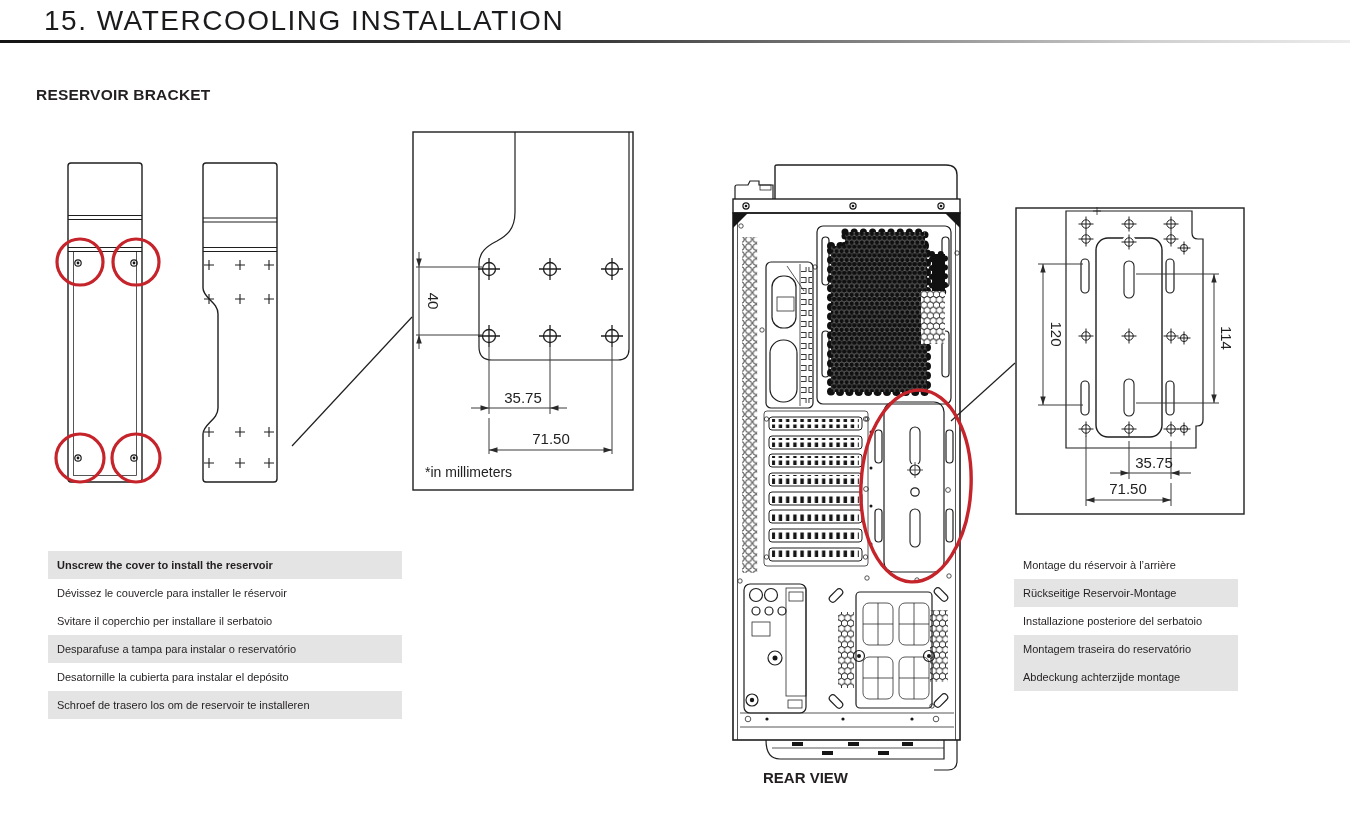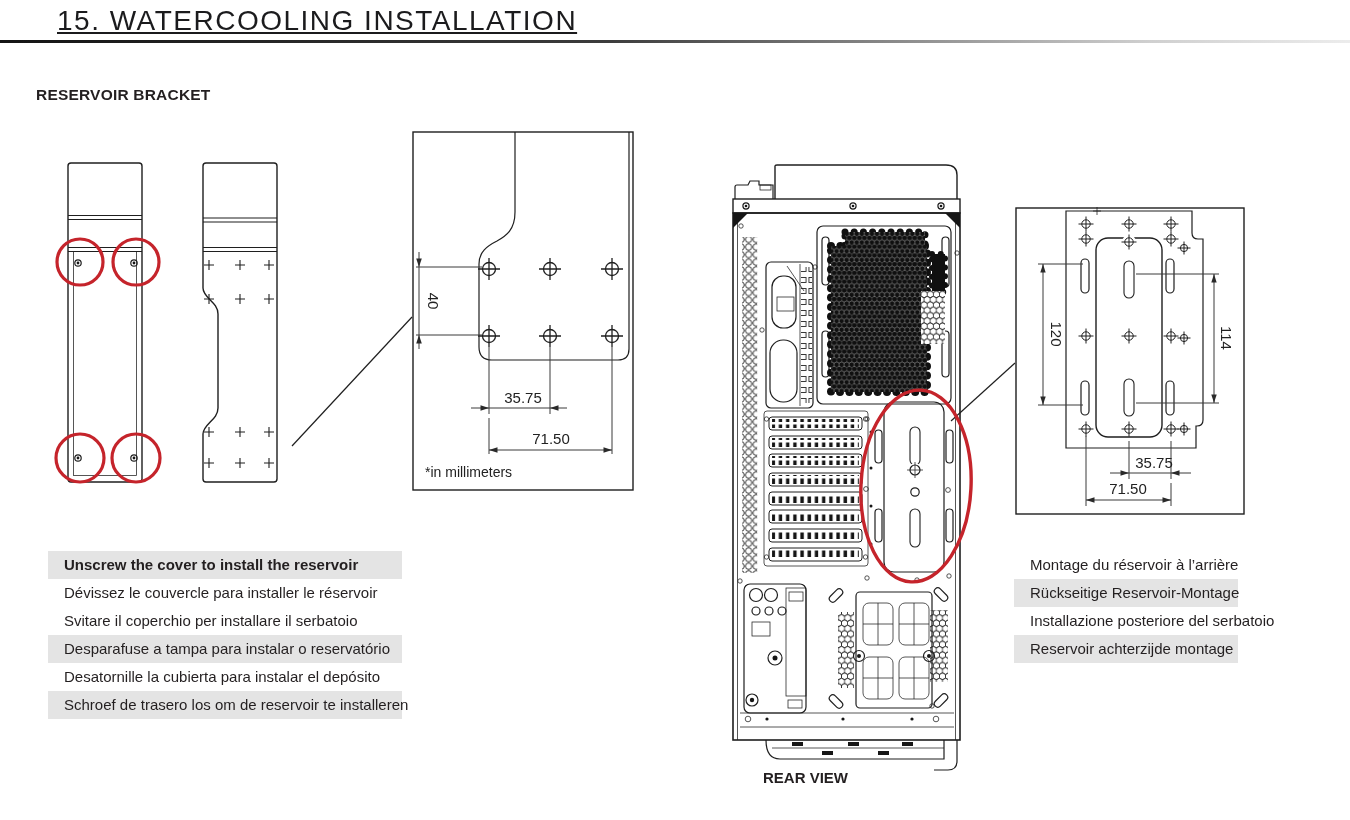--- a/index.html
+++ b/index.html
@@ -7,7 +7,7 @@
   body{width:1350px;height:820px;background:#fff;position:relative;overflow:hidden;
        font-family:"Liberation Sans",sans-serif;color:var(--ink);}
   .abs{position:absolute;}
-  .page-title{left:57px;top:5px;font-size:28px;font-weight:400;letter-spacing:1.5px;color:#1b1b1d;white-space:nowrap;text-decoration:underline;}
+  .page-title{left:44px;top:5px;font-size:28px;font-weight:400;letter-spacing:1.5px;color:#1b1b1d;white-space:nowrap;}
   .title-rule{left:0;top:40px;width:1350px;height:3px;
       background:linear-gradient(to right,#141414 0%,#3c3c3c 45%,#cfcfcf 85%,#ececec 100%);}
   .section-title{left:36px;top:86px;font-size:15.5px;font-weight:700;letter-spacing:.2px;}

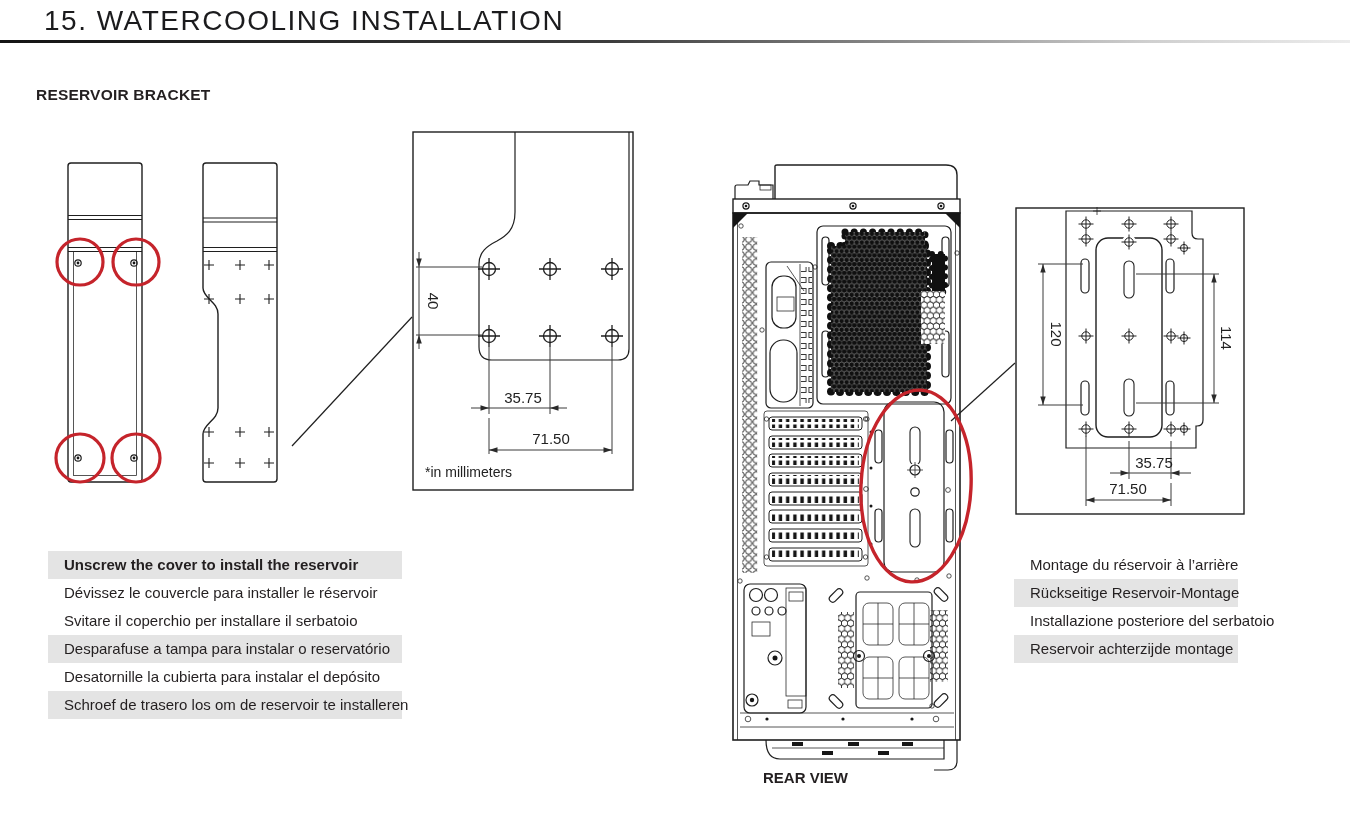--- a/index.html
+++ b/index.html
@@ -13,7 +13,7 @@
   .section-title{left:36px;top:86px;font-size:15.5px;font-weight:700;letter-spacing:.2px;}
   .rear-view-label{left:763px;top:769px;width:160px;font-size:15px;font-weight:700;}
   .ilist{position:absolute;}
-  .irow{height:28px;line-height:28px;padding-left:16px;font-size:15px;white-space:nowrap;}
+  .irow{height:28px;line-height:28px;padding-left:9px;font-size:11px;white-space:nowrap;}
   .irow.shade{background:var(--row_gray);}
   .irow.head span{font-weight:700;}
   svg text{font-family:"Liberation Sans",sans-serif;}

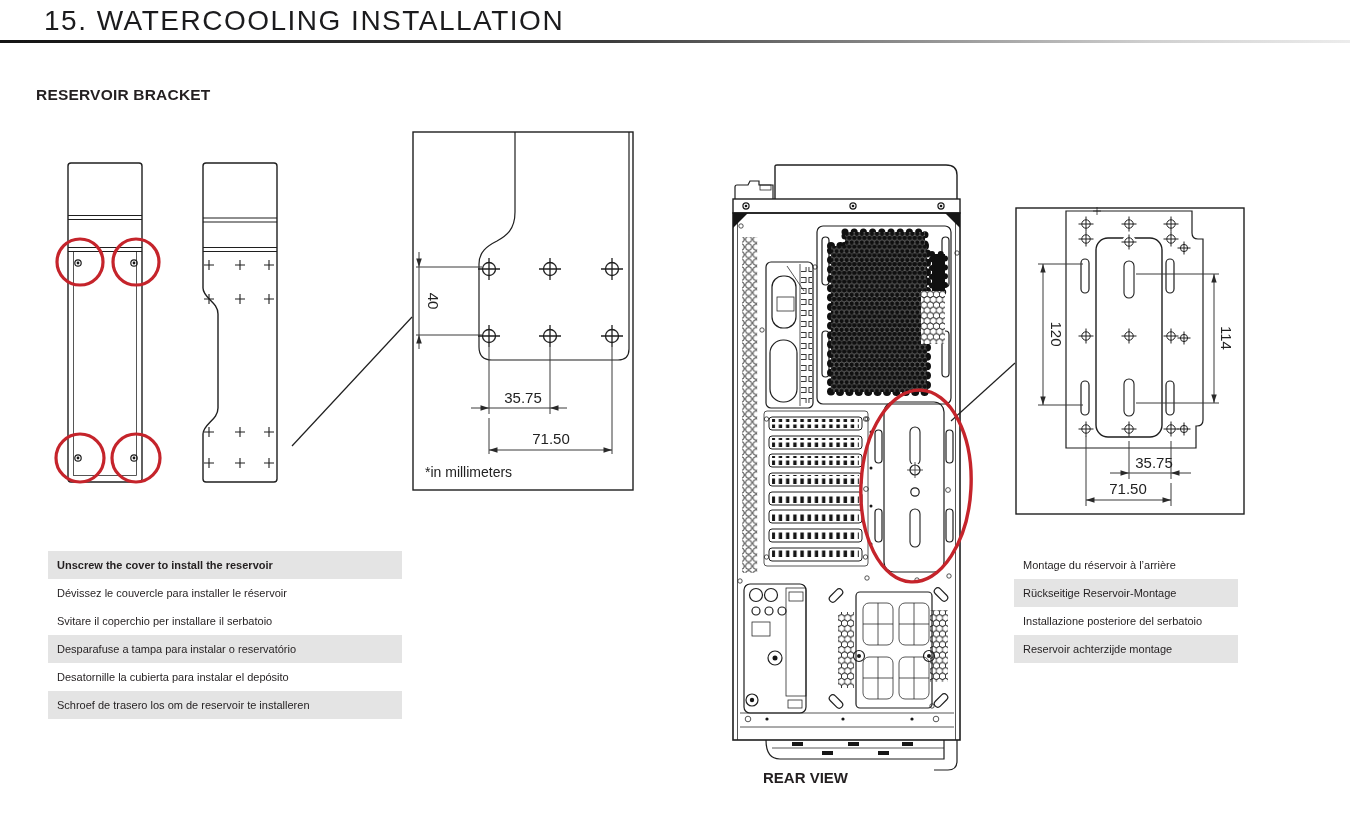--- a/index.html
+++ b/index.html
@@ -403,6 +403,7 @@
   <div class="irow"><span>Montage du réservoir à l’arrière</span></div>
   <div class="irow shade"><span>Rückseitige Reservoir-Montage</span></div>
   <div class="irow"><span>Installazione posteriore del serbatoio</span></div>
+  <div class="irow shade"><span>Montagem traseira do reservatório</span></div>
   <div class="irow shade"><span>Reservoir achterzijde montage</span></div>
 </div>
 

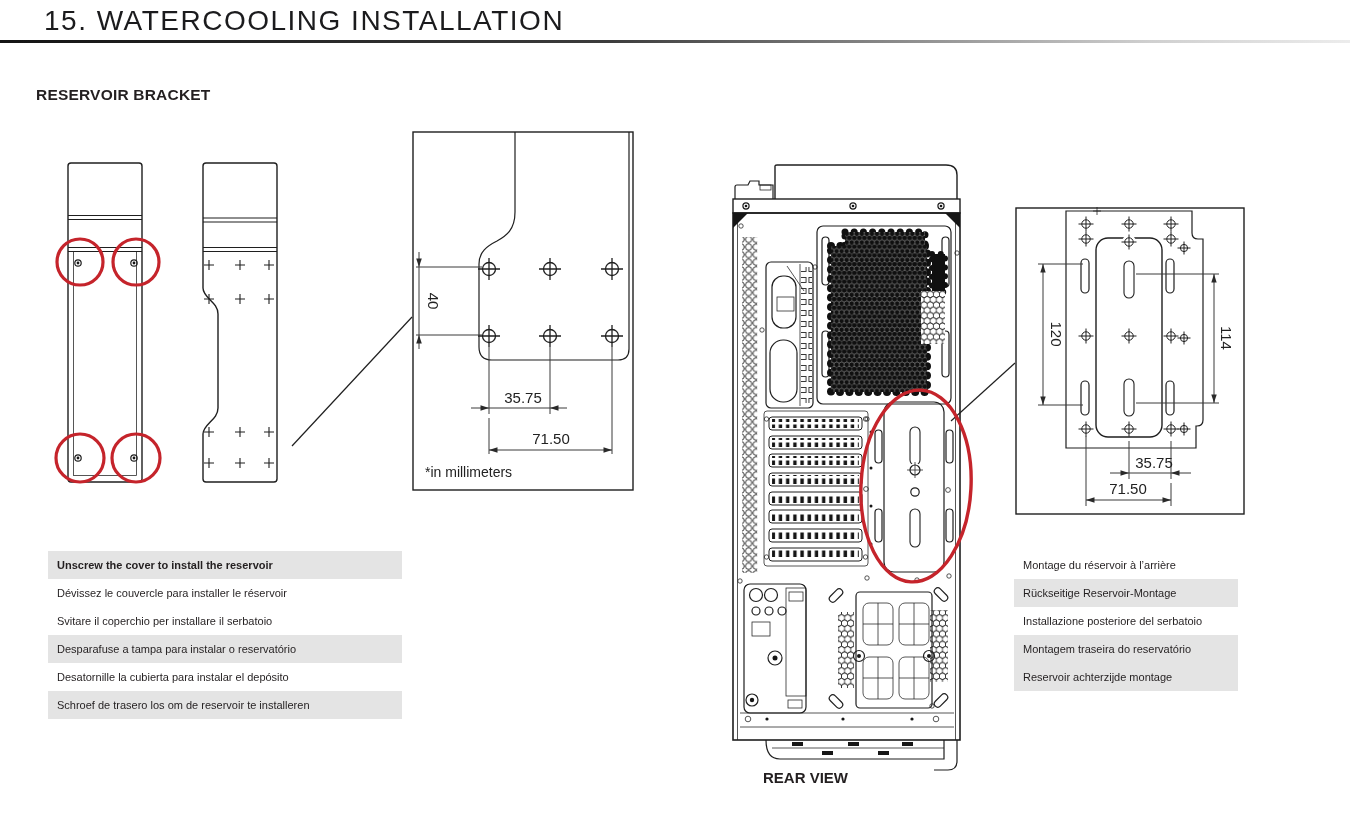--- a/index.html
+++ b/index.html
@@ -404,7 +404,7 @@
   <div class="irow shade"><span>Rückseitige Reservoir-Montage</span></div>
   <div class="irow"><span>Installazione posteriore del serbatoio</span></div>
   <div class="irow shade"><span>Montagem traseira do reservatório</span></div>
-  <div class="irow shade"><span>Reservoir achterzijde montage</span></div>
+  <div class="irow shade"><span>Abdeckung achterzijde montage</span></div>
 </div>
 
 <div class="abs rear-view-label">REAR VIEW</div>

